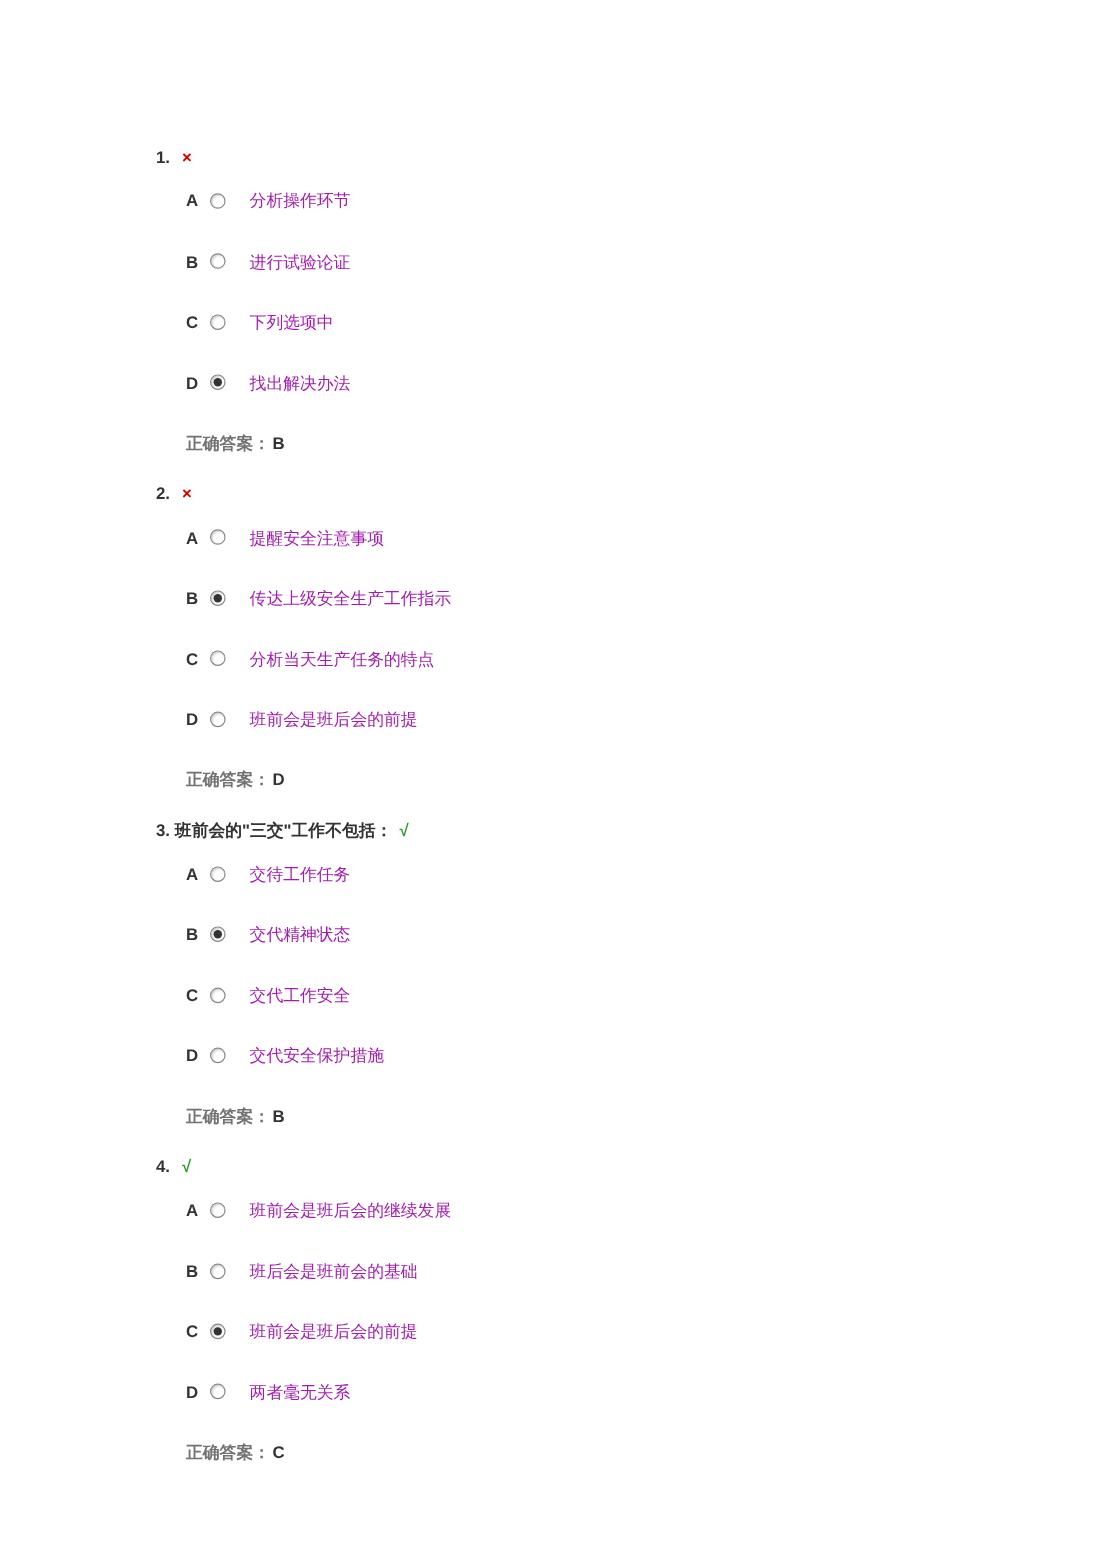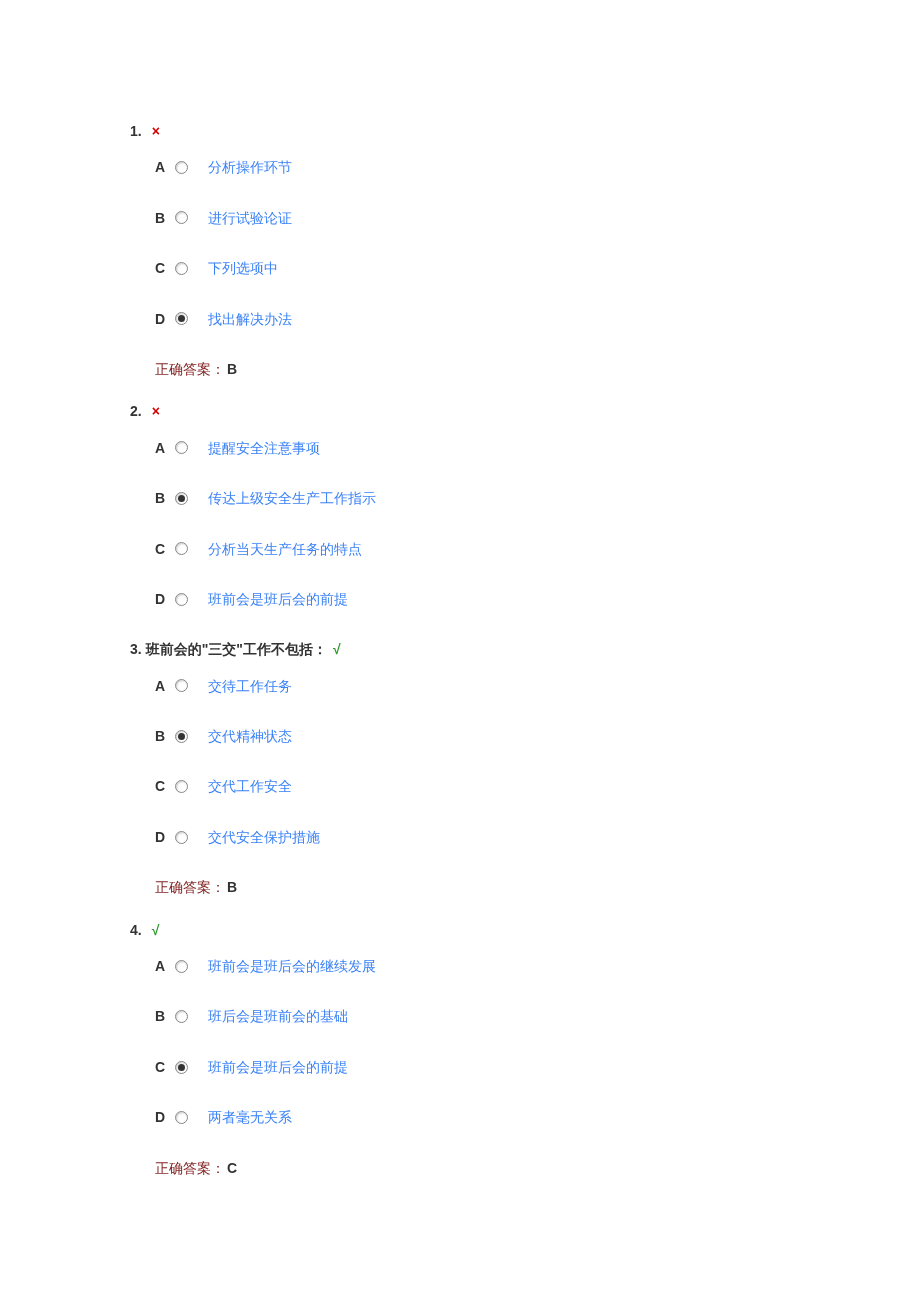--- a/index.html
+++ b/index.html
@@ -67,7 +67,7 @@
     background: #333;
   }
   .opt-text {
-    color: #3b82f6;
+    color: #a21caf;
     font-weight: normal;
   }
   .answer-row {

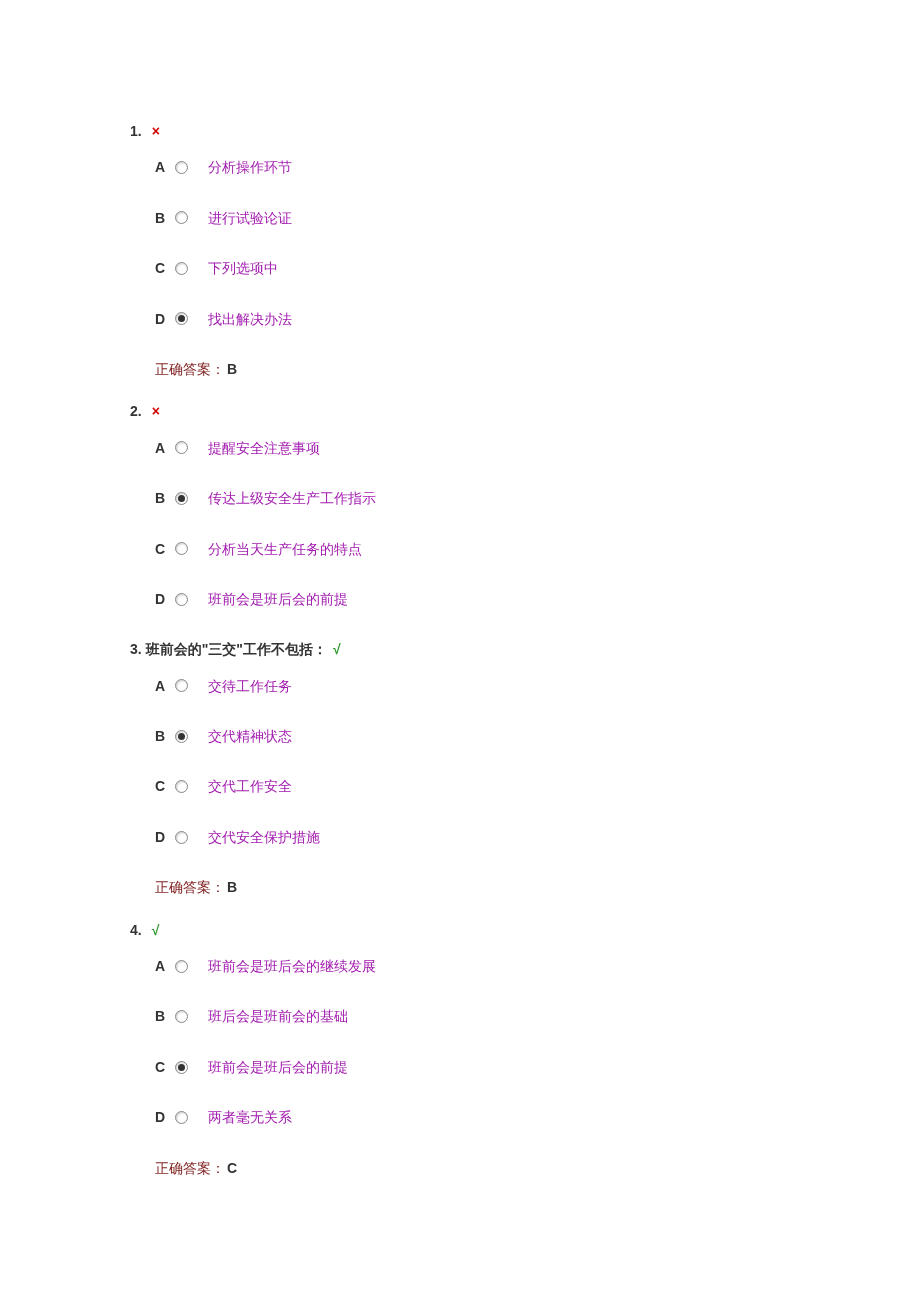--- a/index.html
+++ b/index.html
@@ -75,7 +75,8 @@
     margin-bottom: 20px;
   }
   .ans-label {
-    color: #7f1d1d;
+    color: #737373;
+    font-weight: bold;
   }
   .ans-value {
     font-weight: bold;

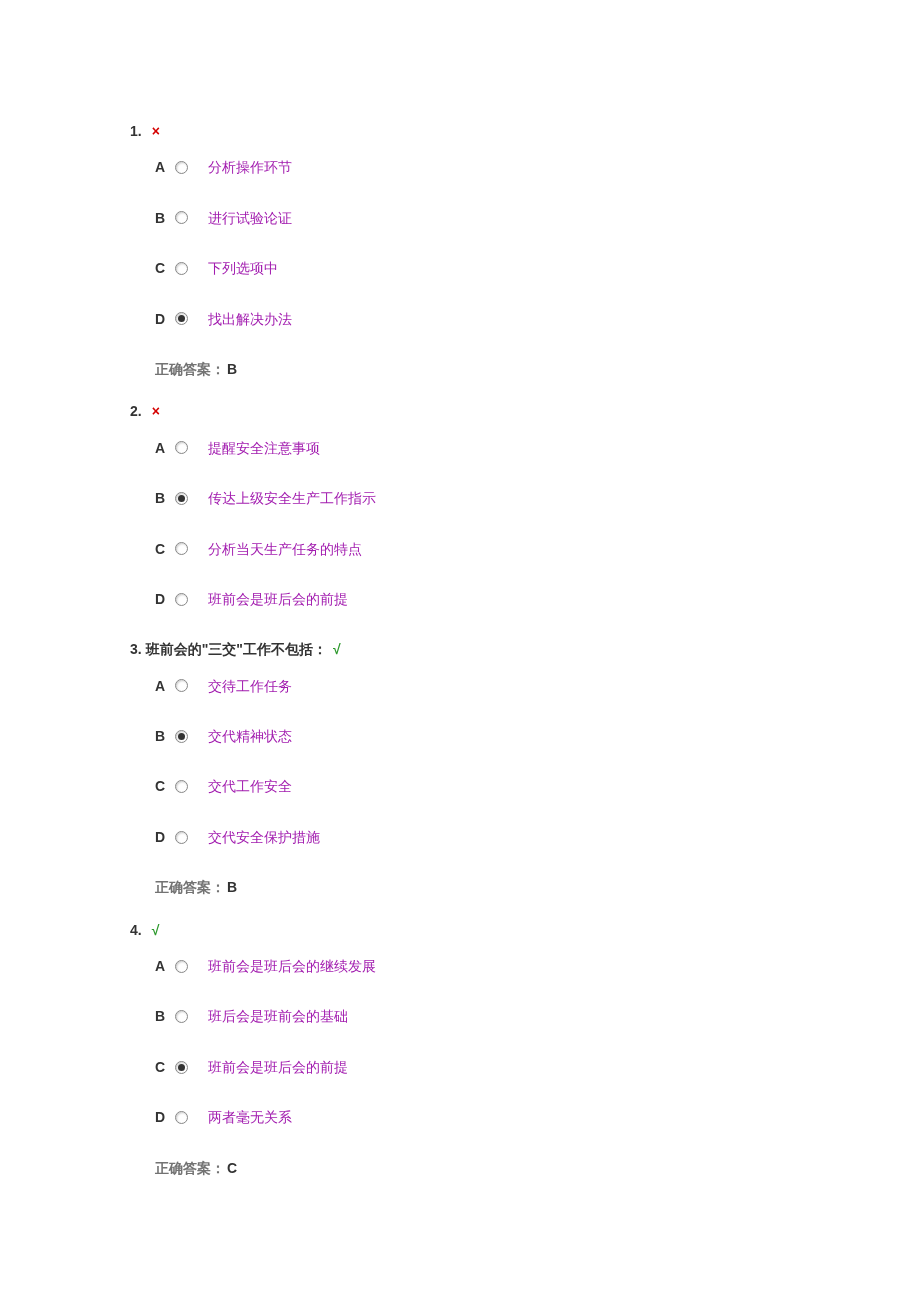--- a/index.html
+++ b/index.html
@@ -140,6 +140,7 @@
         <span class="radio" role="radio" aria-checked="false"></span>
         <span class="opt-text">班前会是班后会的前提</span>
       </div>
+      <div class="answer-row"><span class="ans-label">正确答案：</span><span class="ans-value">D</span></div>
     </div>
     <div class="question-block">
       <div class="q-header">

